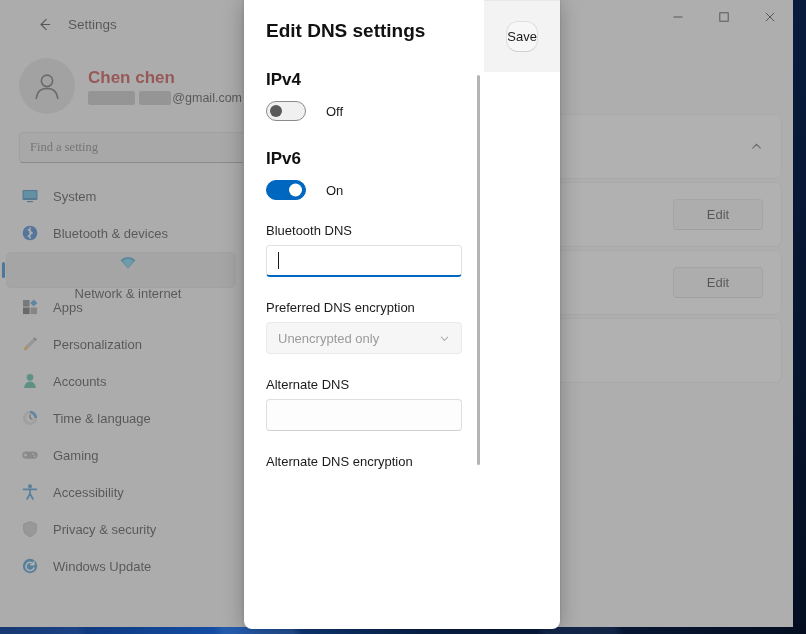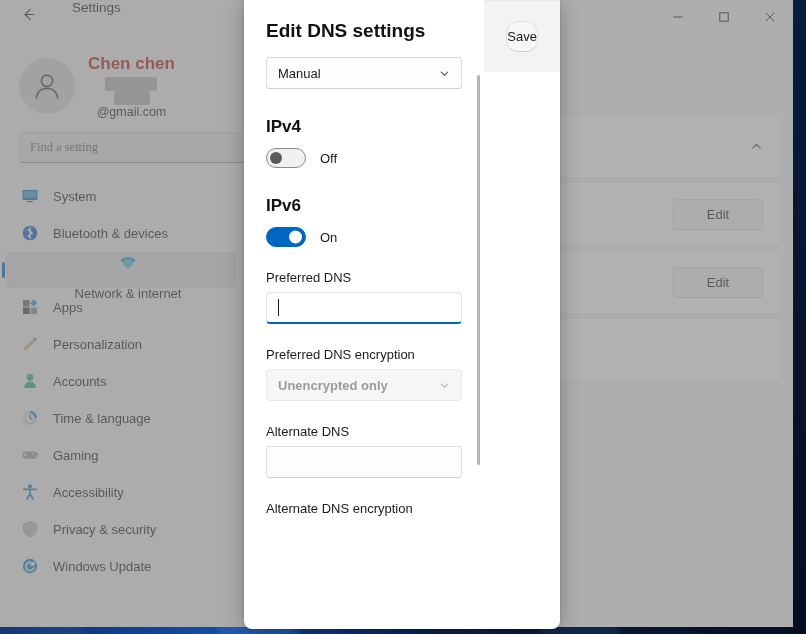--- a/index.html
+++ b/index.html
@@ -54,9 +54,9 @@
   }
   .titlebar-left {
     height: 48px;
-    display: flex; 
-    padding-left: 14px;
-    gap: 30px;
+    display: flex; align-items: center;
+    padding-left: 30px;
+    gap: 10px;
   }
   .back-btn {
     width: 28px; height: 28px;

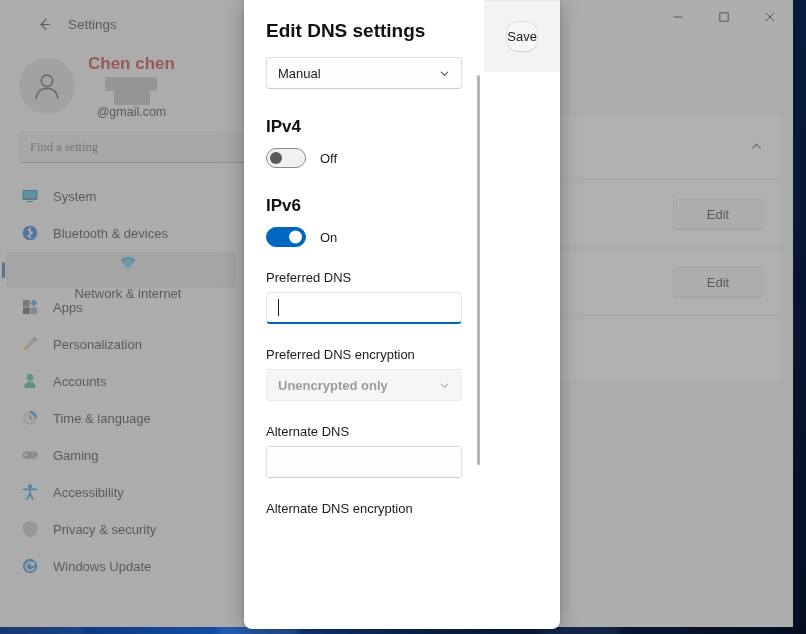--- a/index.html
+++ b/index.html
@@ -558,12 +558,6 @@
 
     <div class="dlg-title">Edit DNS settings</div>
 
-    <div class="combo">
-      <span>Manual</span>
-      <svg class="chev" viewBox="0 0 12 12" fill="none" stroke="currentColor" stroke-width="1.2">
-        <path d="M2.5 4.5 L6 8 L9.5 4.5" stroke-linecap="round" stroke-linejoin="round"></path>
-      </svg>
-    </div>
 
     <div class="section-head">IPv4</div>
     <div class="toggle-row">

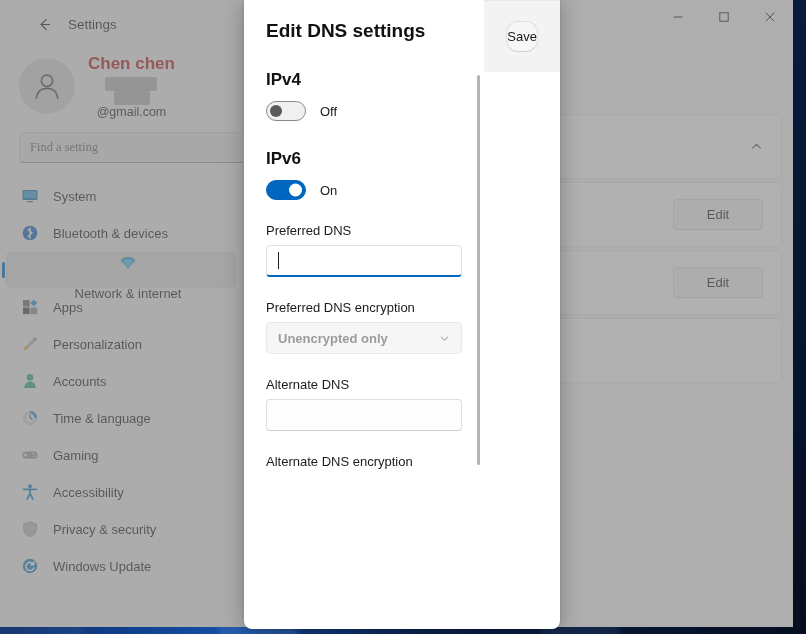--- a/index.html
+++ b/index.html
@@ -84,7 +84,7 @@
   .profile-name { font-size: 17px; font-weight: bold; color: #b91c1c; }
   .profile-email {
     font-size: 12.5px; color: #1b1b1b;
-    display: flex; align-items: center; flex-direction: column;
+    display: flex; align-items: center;
   }
   .redacted {
     display: inline-block;

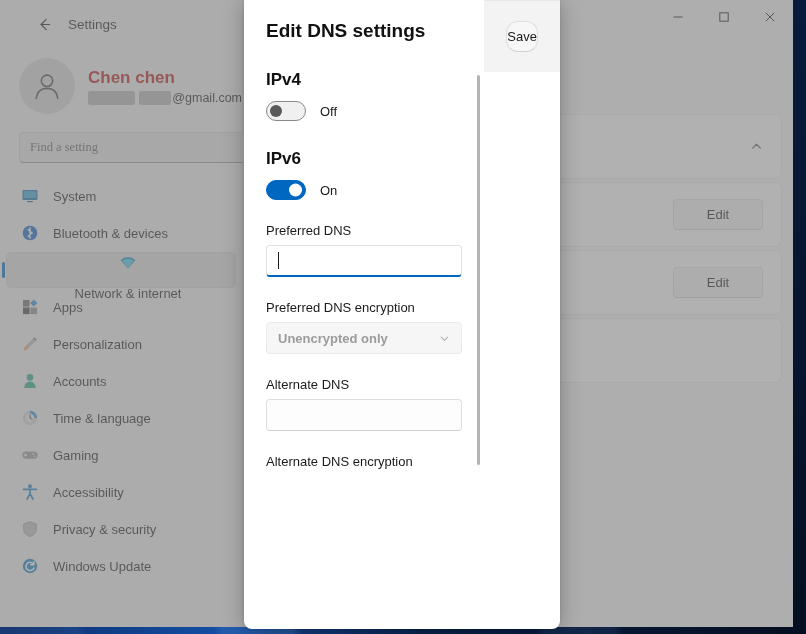--- a/index.html
+++ b/index.html
@@ -256,7 +256,7 @@
     margin-top: 28px;
     margin-bottom: 11px;
   }
-  .toggle-row { display: flex; align-items: center; gap: 14px; }
+  .toggle-row { display: flex; align-items: center; gap: 20px; }
   .toggle {
     width: 40px; height: 20px;
     border-radius: 10px;

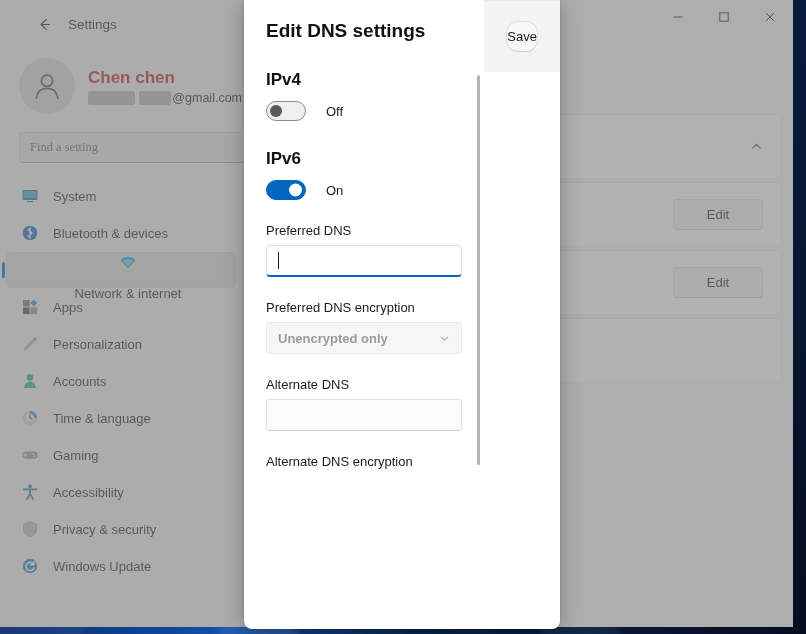--- a/index.html
+++ b/index.html
@@ -575,7 +575,7 @@
       <span class="toggle-label">On</span>
     </div>
 
-    <div class="field-label">Preferred DNS</div>
+    <div class="field-label">Bluetooth DNS</div>
     <div class="text-input focused">
       <span class="caret"></span>
     </div>

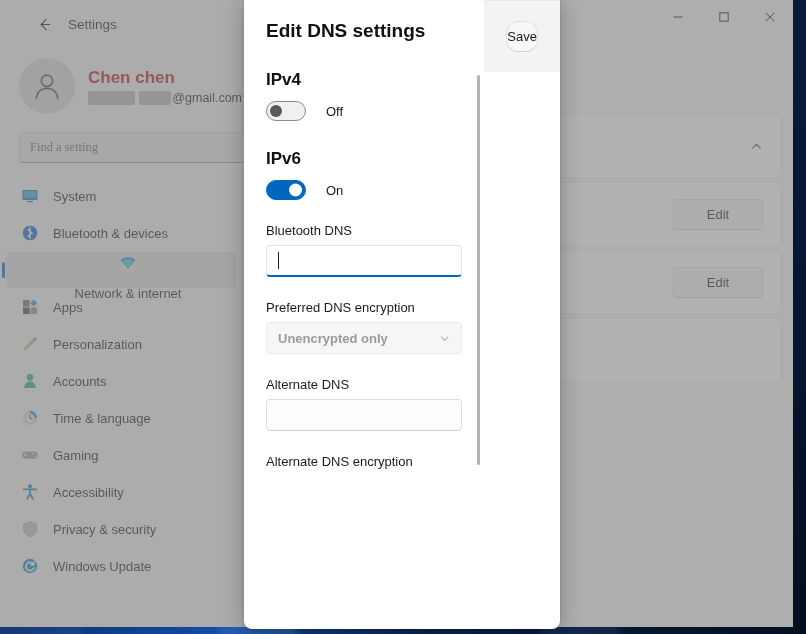--- a/index.html
+++ b/index.html
@@ -245,7 +245,6 @@
     background: #f6f6f6;
     border-color: #eaeaea;
     color: #9b9b9b;
-    font-weight: bold;
   }
   .combo .chev { width: 11px; height: 11px; display: block; color: #555; }
   .combo.disabled .chev { color: #b0b0b0; }

